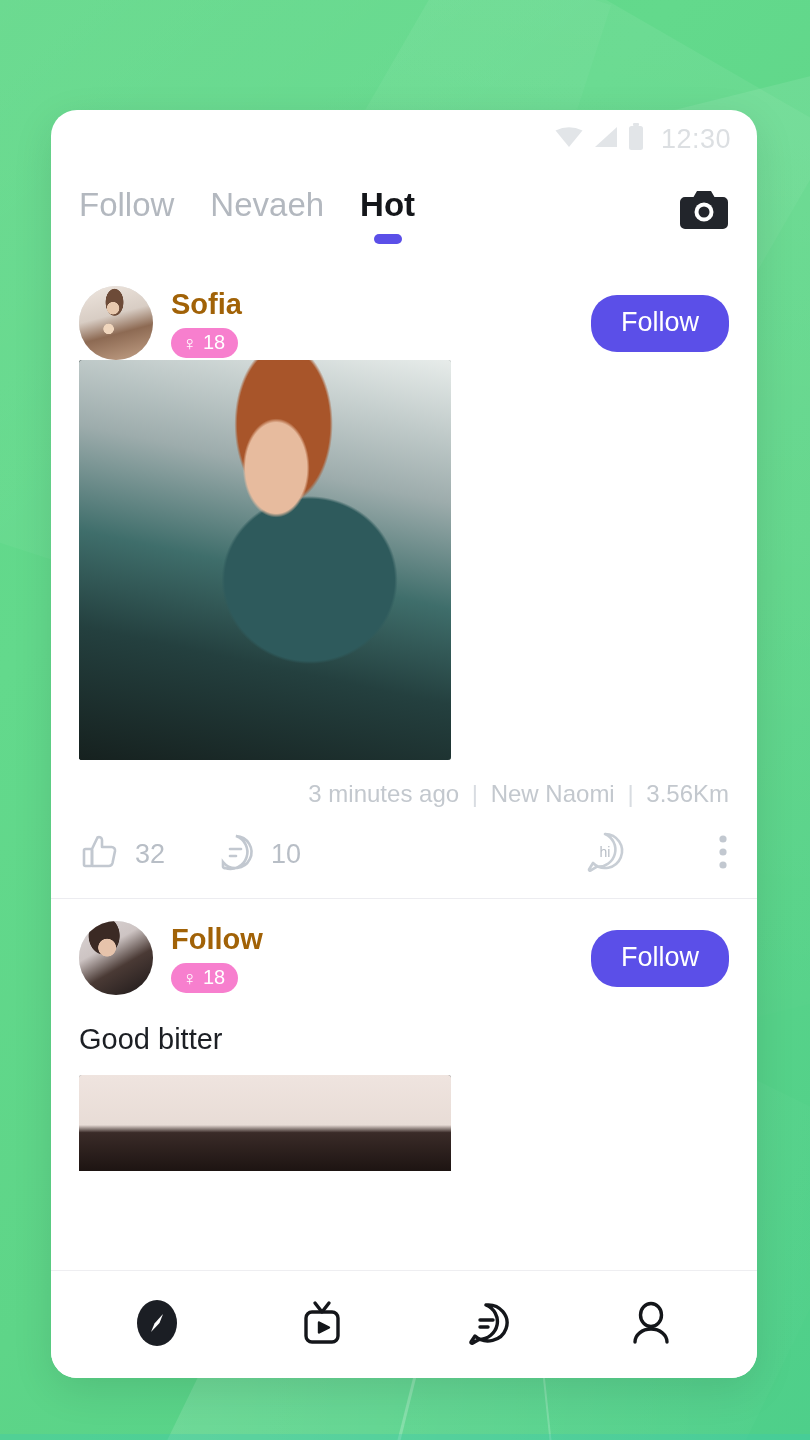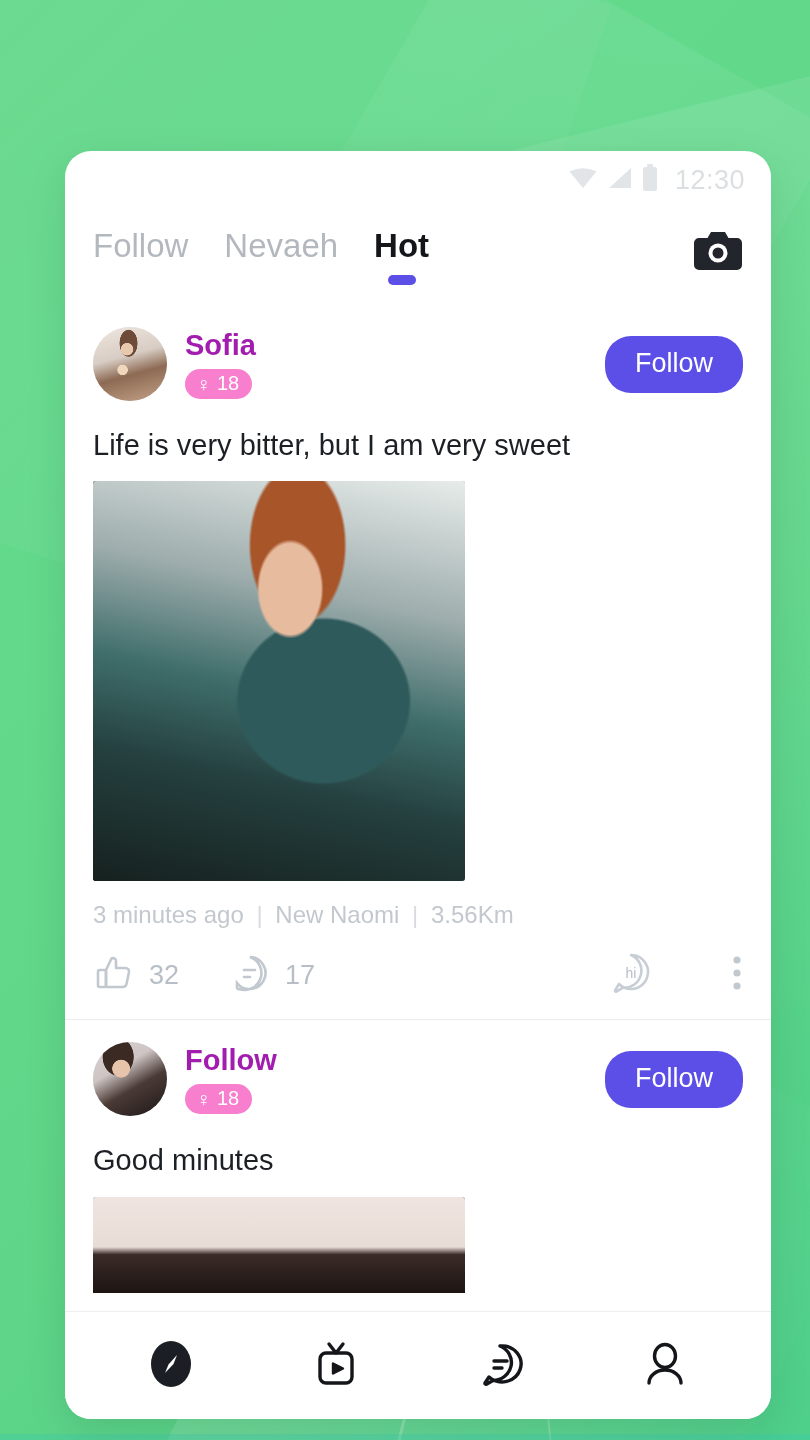--- a/index.html
+++ b/index.html
@@ -37,13 +37,13 @@
   
   .phone {
     position:absolute;
-    left:65px; top:110px;
+    left:51px; top:110px;
     width:706px; height:1268px;
     background:#ffffff;
     border-radius:26px;
     overflow:hidden;
     box-shadow:0 12px 40px rgba(0,0,0,.10);
-    display:flex; flex-direction:column;margin-top:41px;
+    display:flex; flex-direction:column;
   }
 
   

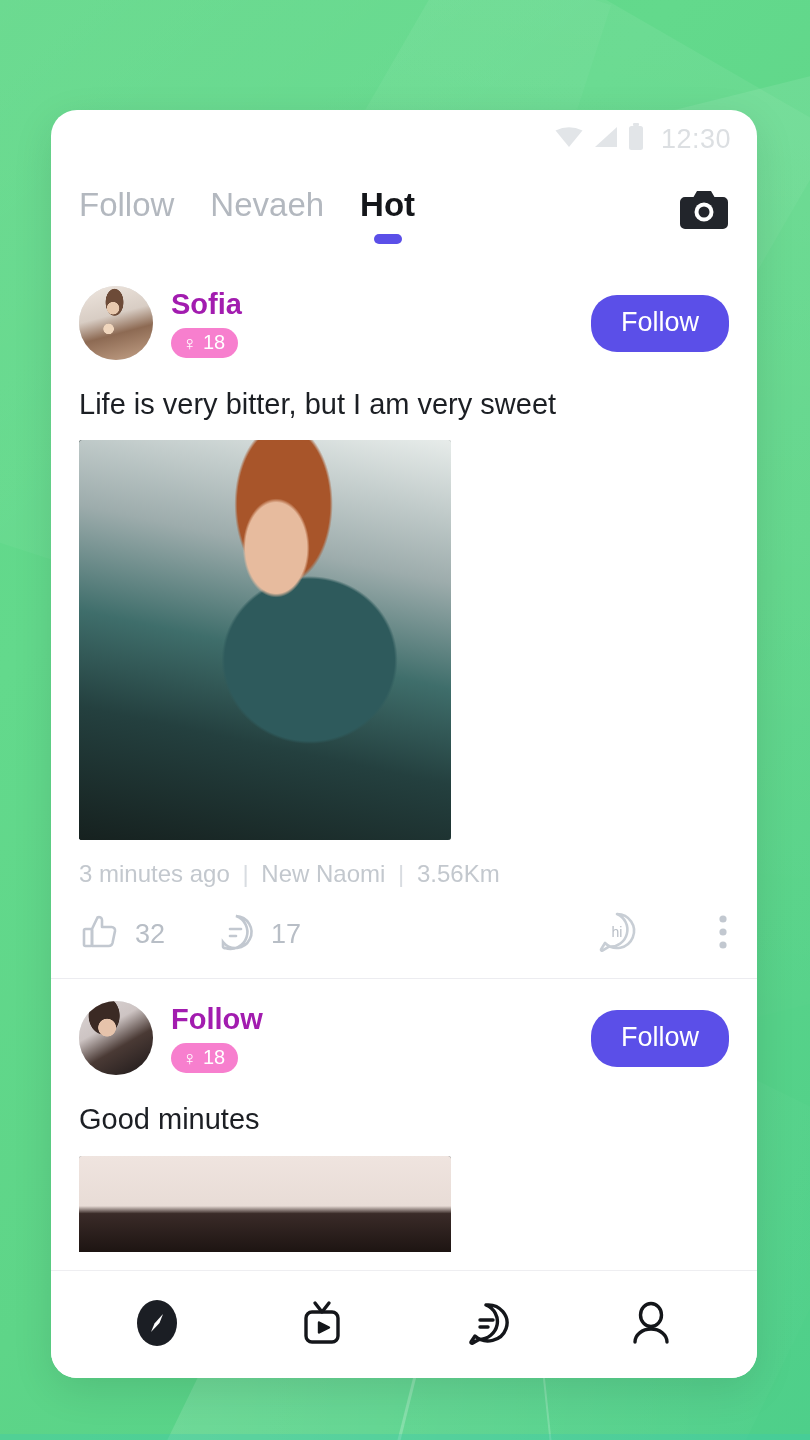--- a/index.html
+++ b/index.html
@@ -97,7 +97,7 @@
   }
   .avatar-inner { position:absolute; inset:0; }
   .who { display:flex; flex-direction:column; gap:7px; }
-  .uname { font-size:29px; font-weight:700; color:#a21caf; }
+  .uname { font-size:29px; font-weight:700; color:#a16207; }
   .badge {
     display:inline-flex; align-items:center; gap:6px;
     background:#f77fce; color:#ffffff;

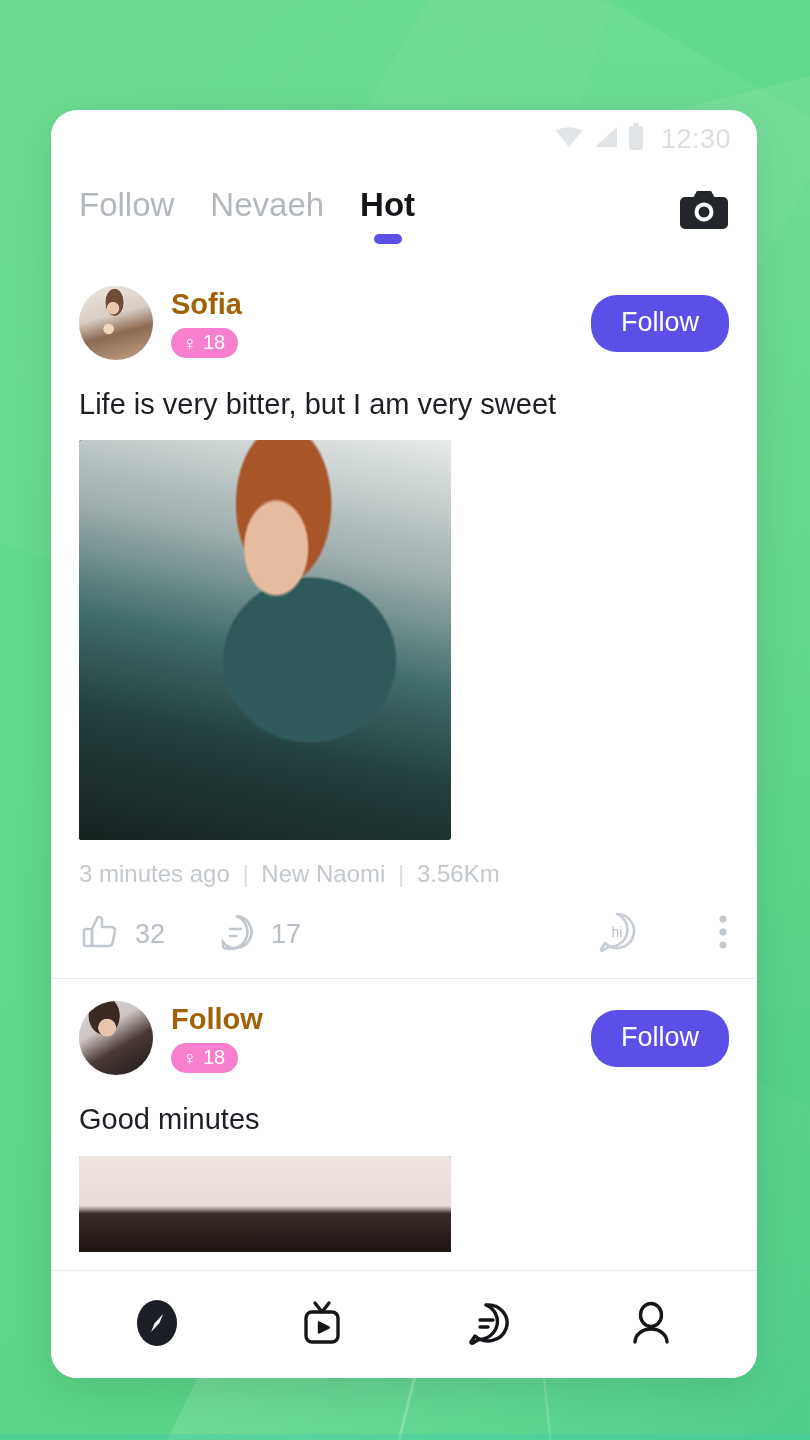--- a/index.html
+++ b/index.html
@@ -244,7 +244,6 @@
         <button class="follow-btn">Follow</button>
       </div>
 
-      <div class="post-text">Life is very bitter, but I am very sweet</div>
 
       <div class="post-img">
         <div class="avatar-inner ph-car"></div>

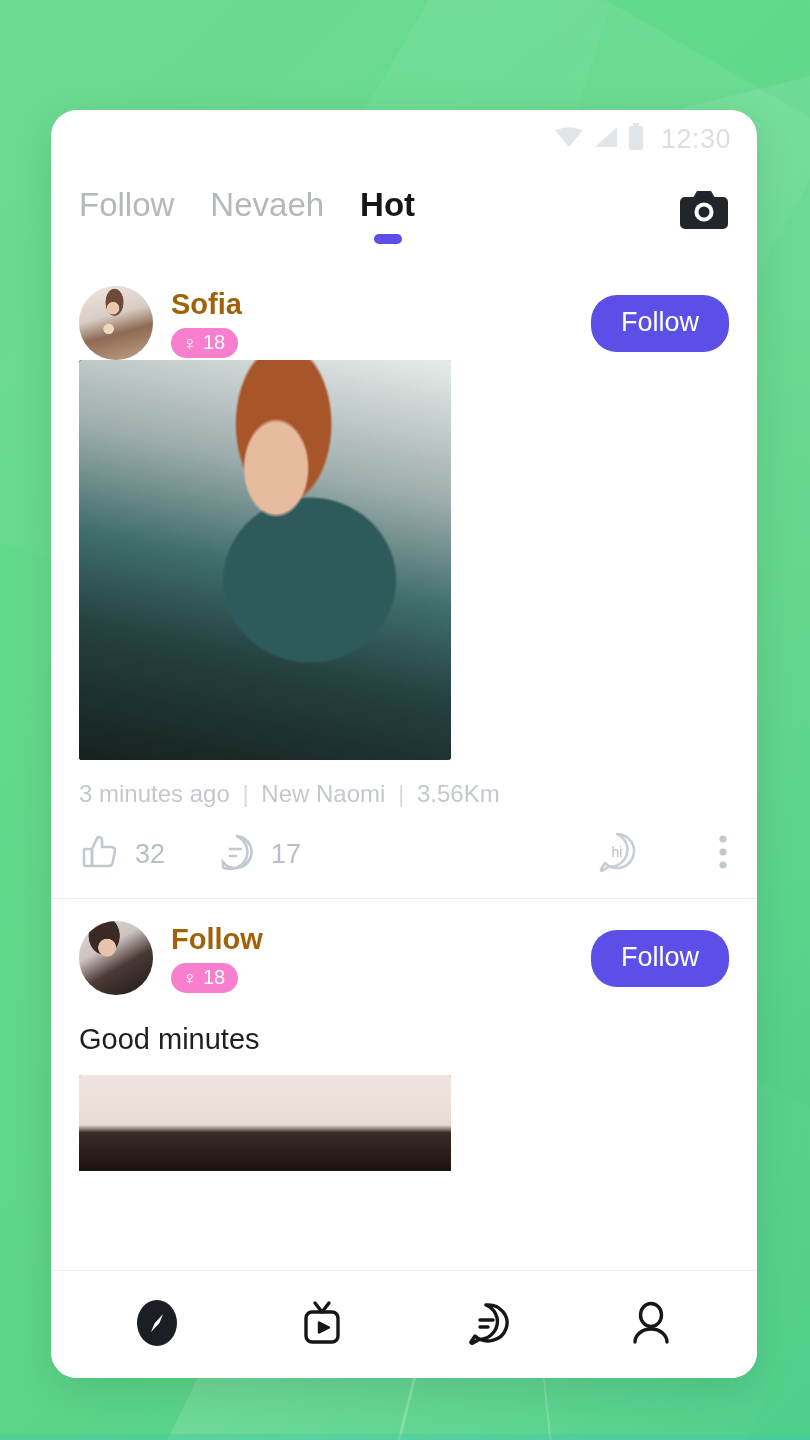--- a/index.html
+++ b/index.html
@@ -123,7 +123,7 @@
   }
   .post-img.second { height:96px; border-radius:3px 3px 0 0; }
   .meta {
-    font-size:24px; color:#c3c8ce; margin:20px 0 0 0;
+    font-size:24px; color:#c3c8ce; margin:20px 0 0 0;text-align:right;
   }
   .meta .sep { color:#d8dce1; padding:0 6px; }
   .actions {

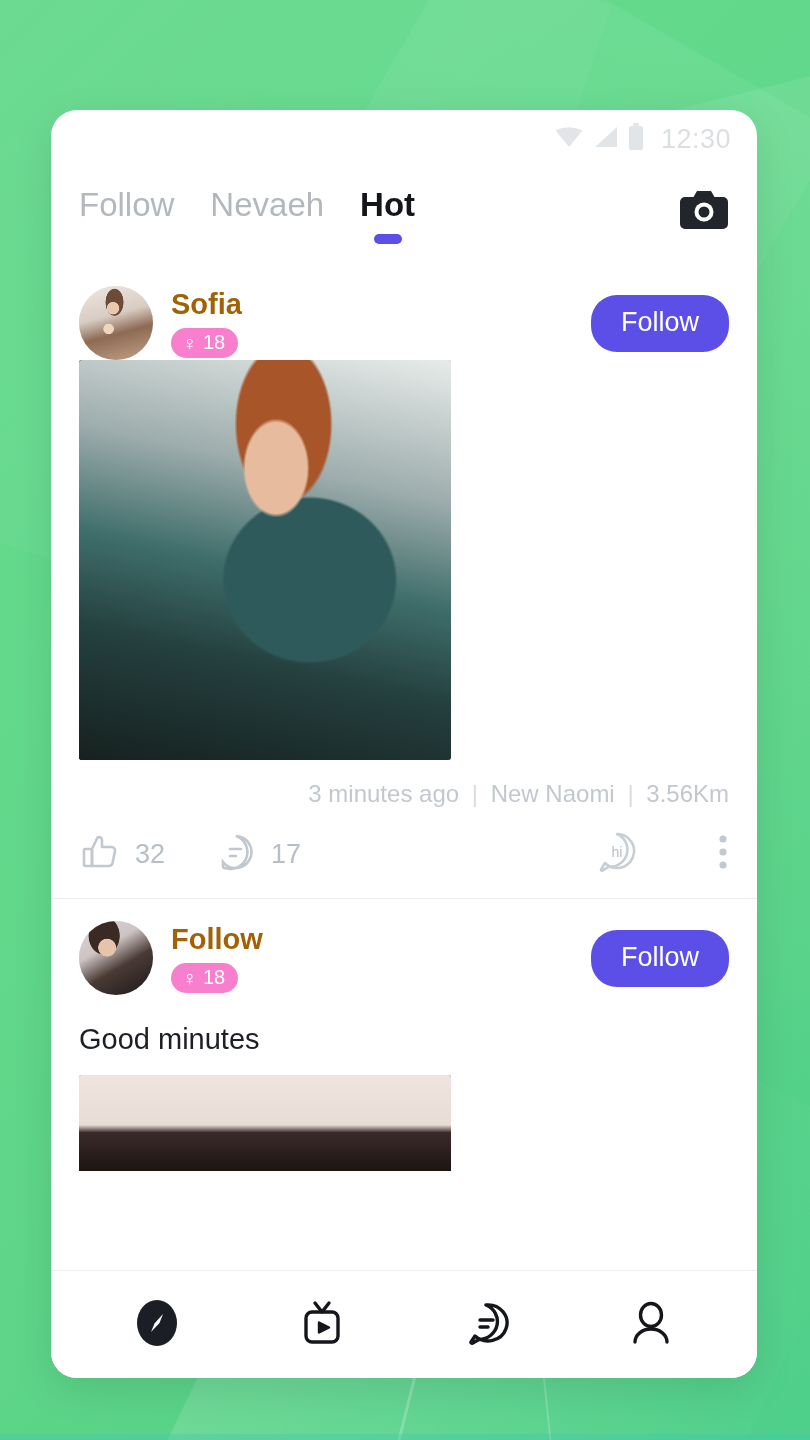--- a/index.html
+++ b/index.html
@@ -275,7 +275,7 @@
               <line x1="15" y1="25" x2="21" y2="25"></line>
             </svg>
           </span>
-          <span class="act-count">17</span>
+          <span class="act-count">10</span>
         </div>
         <div class="act-right">
           <div class="act">

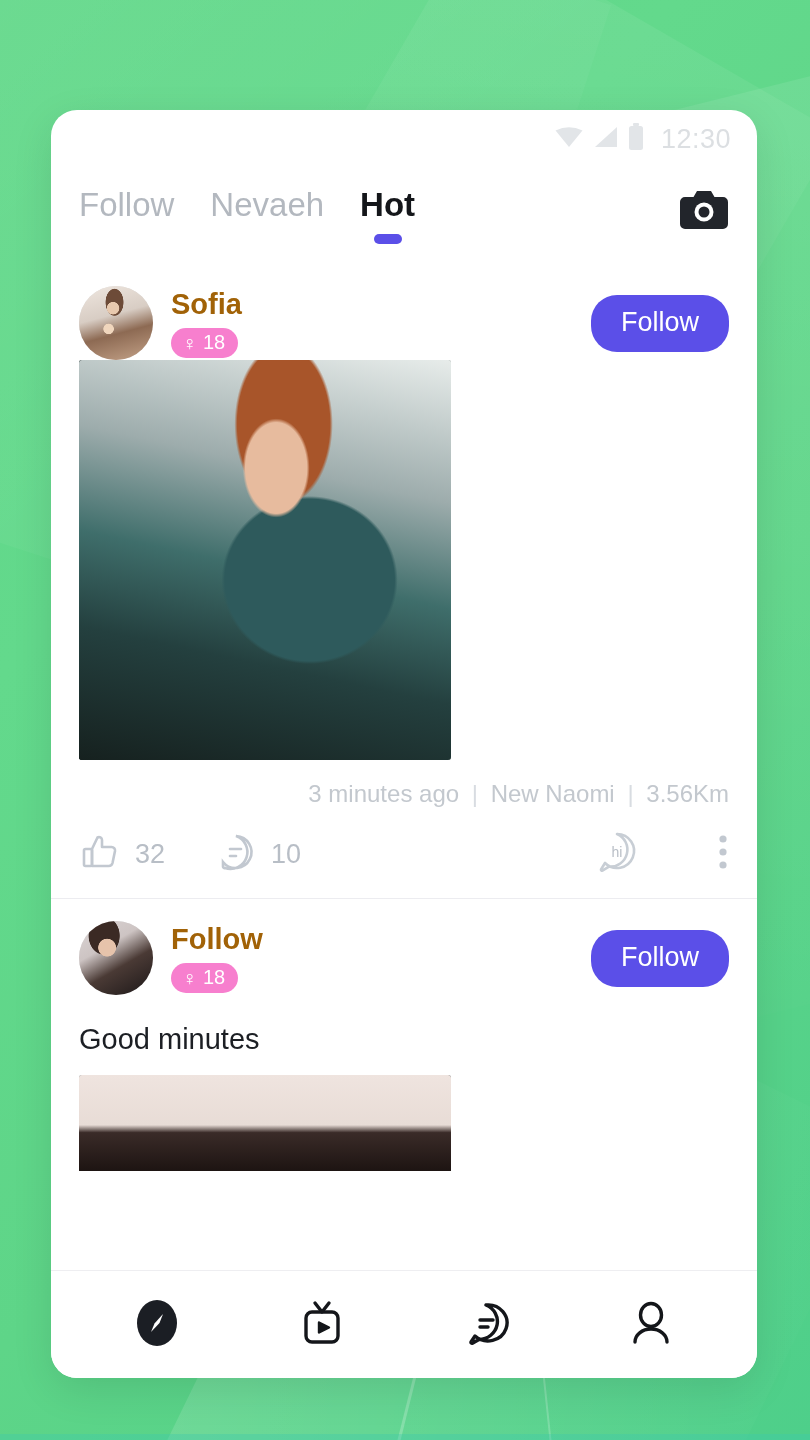--- a/index.html
+++ b/index.html
@@ -133,7 +133,7 @@
   .act { display:flex; align-items:center; gap:14px; cursor:pointer; }
   .act + .act { margin-left:50px; }
   .act-count { font-size:27px; color:#b8bec6;text-align:center; }
-  .act-right { margin-left:auto; display:flex; align-items:center; gap:28px; }
+  .act-right { margin-left:auto; display:flex; align-items:center; gap:40px; }
   .divider { height:1px; background:#ececf0; margin:0; }
 
   

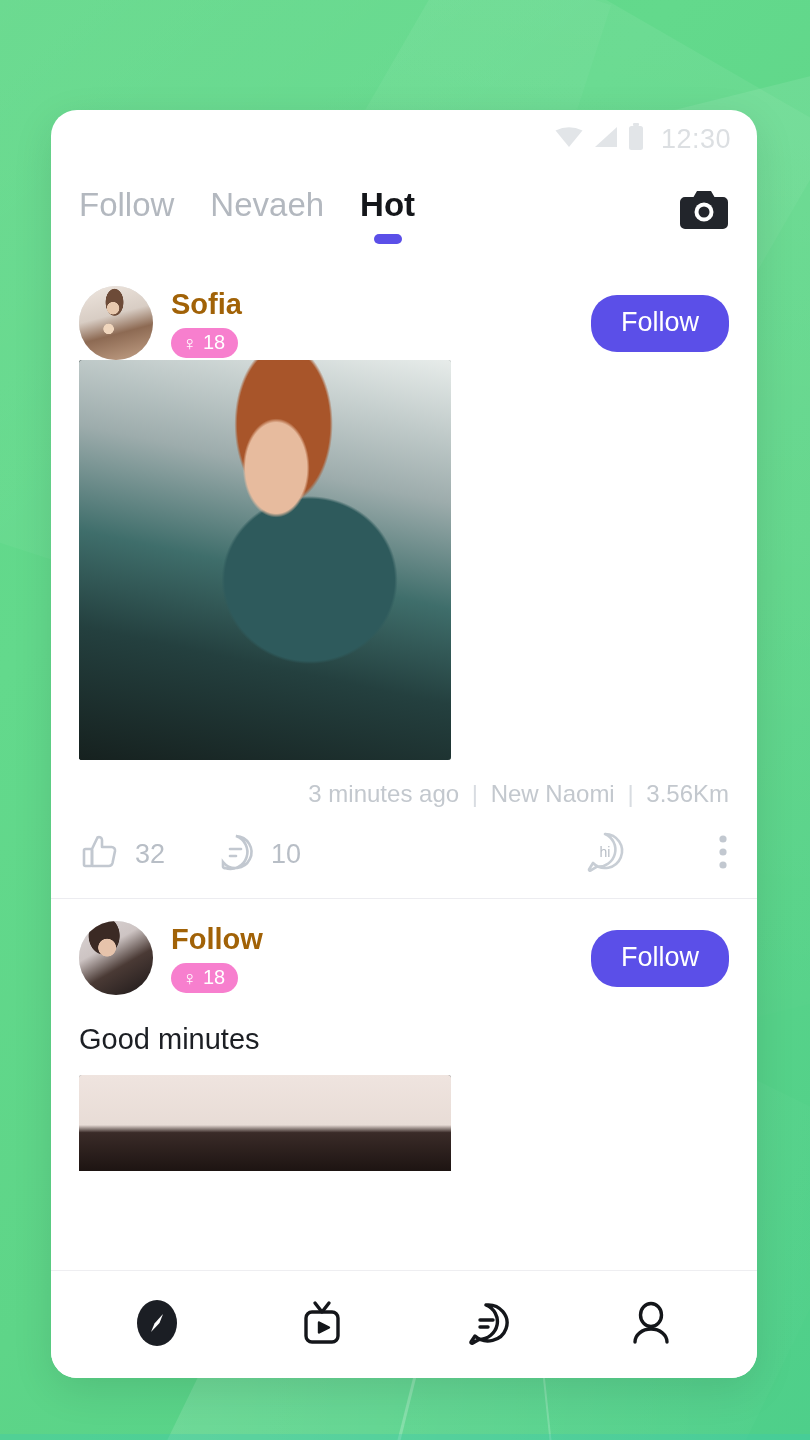--- a/index.html
+++ b/index.html
@@ -316,7 +316,7 @@
         <button class="follow-btn">Follow</button>
       </div>
 
-      <div class="post-text">Good minutes</div>
+      <div class="post-text">Good bitter</div>
 
       <div class="post-img second">
         <div class="avatar-inner ph-window"></div>

